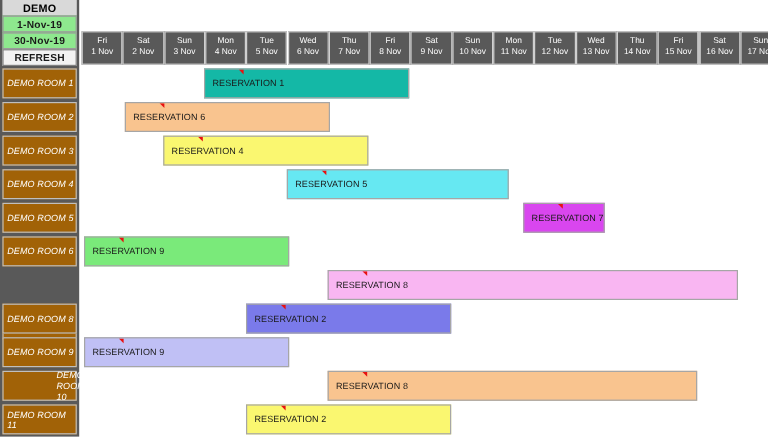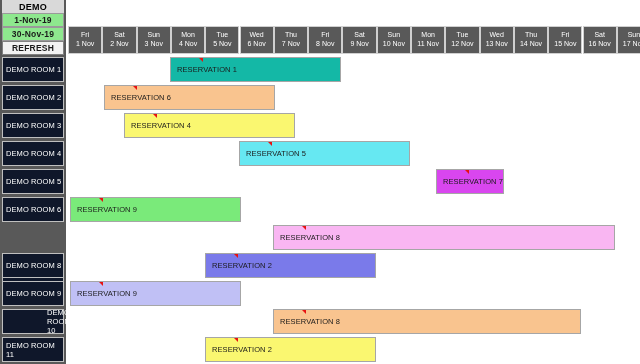--- a/index.html
+++ b/index.html
@@ -59,7 +59,7 @@
     left: 2px;
     width: 62px;
     height: 25px;
-    background: #0f172a;
+    background: #a16207;
     border: 1px solid #bfbfbf;
     display: flex;
     align-items: center;
@@ -67,6 +67,7 @@
     color: #ffffff;
     font-size: 7.5px;
     letter-spacing: 0.1px;
+    font-style: italic;
   }
 
   

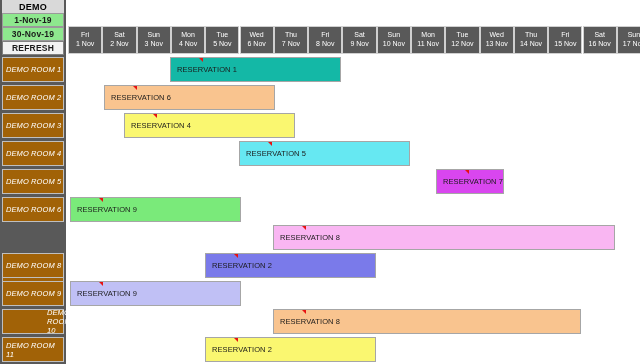--- a/index.html
+++ b/index.html
@@ -253,7 +253,7 @@
         <span class="flag"></span>
         <span>RESERVATION 6</span>
       </div>
-      <div class="bar" style="left: 56px; width: 171px; top: 58px; background: rgb(250, 247, 112);">
+      <div class="bar" style="left: 68px; width: 171px; top: 58px; background: rgb(250, 247, 112);">
         <span class="flag"></span>
         <span>RESERVATION 4</span>
       </div>

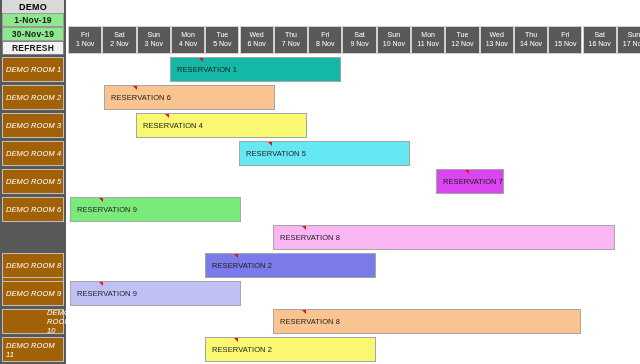--- a/index.html
+++ b/index.html
@@ -257,7 +257,7 @@
         <span class="flag"></span>
         <span>RESERVATION 4</span>
       </div>
-      <div class="bar" style="left: 171px; width: 171px; top: 86px; background: rgb(102, 232, 242);">
+      <div class="bar" style="left: 171px; width: 185px; top: 86px; background: rgb(102, 232, 242);">
         <span class="flag"></span>
         <span>RESERVATION 5</span>
       </div>

